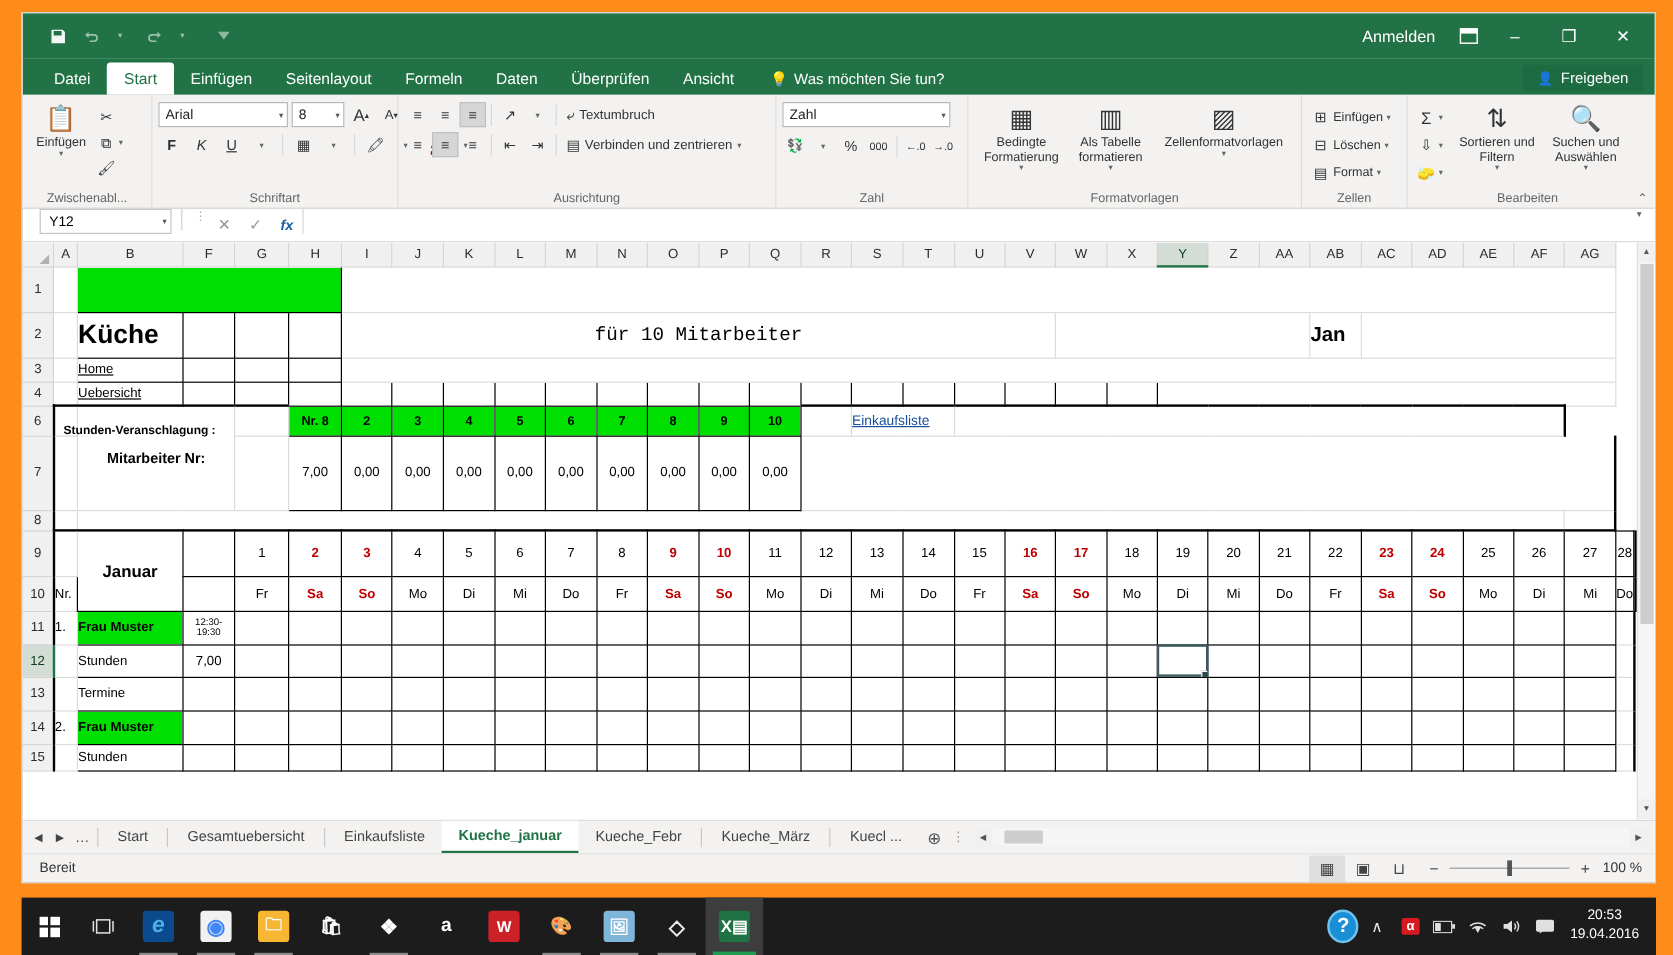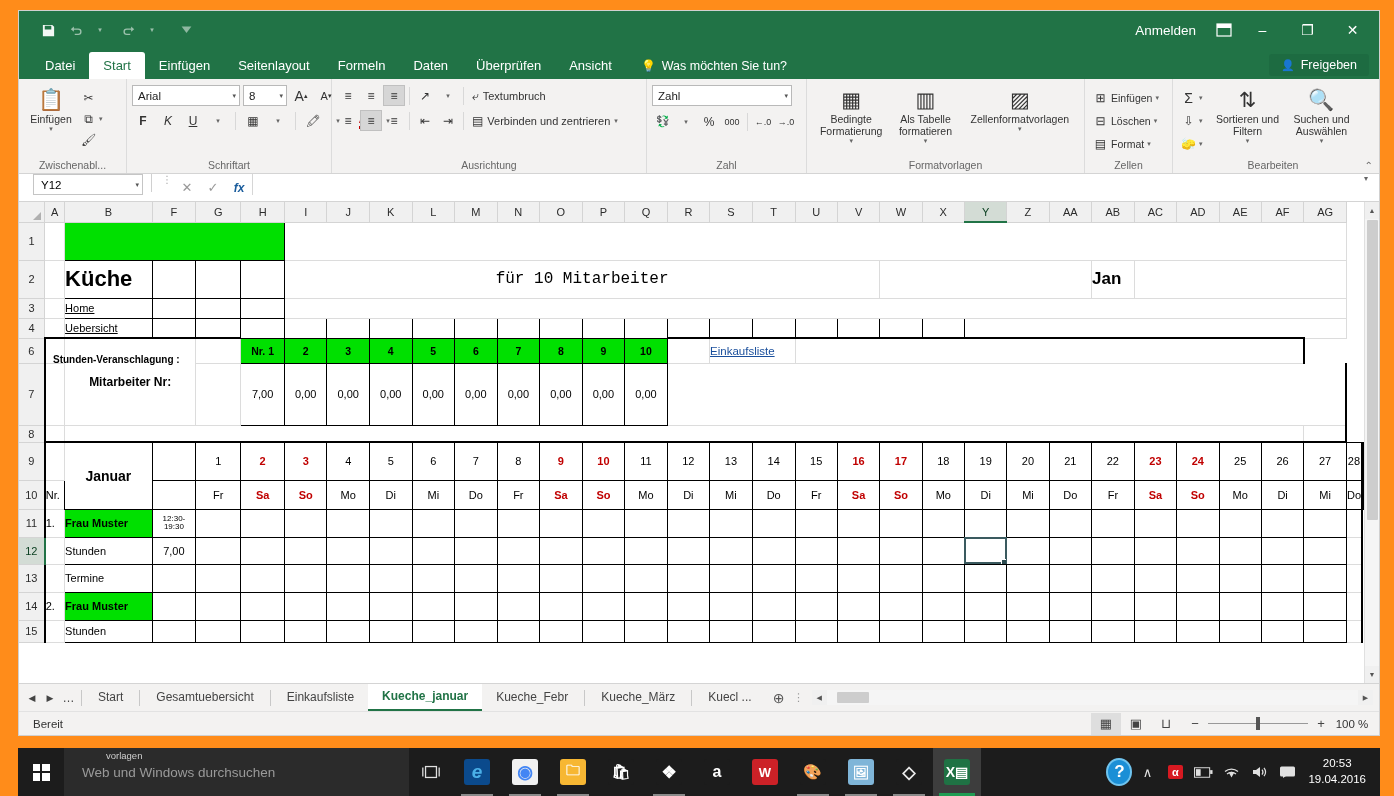--- a/index.html
+++ b/index.html
@@ -721,7 +721,7 @@
                 <td class="cell bl bt"></td>
                 <td class="cell mitnr bt" colspan="2" rowspan="2">Mitarbeiter Nr:</td>
                 <td class="cell bt"></td>
-                <td class="cell green nrcell bx">Nr. 1</td>
+                <td class="cell green nrcell bx">Nr. 8</td>
                 <td class="cell green nrcell bx">2</td>
                 <td class="cell green nrcell bx">3</td>
                 <td class="cell green nrcell bx">4</td>

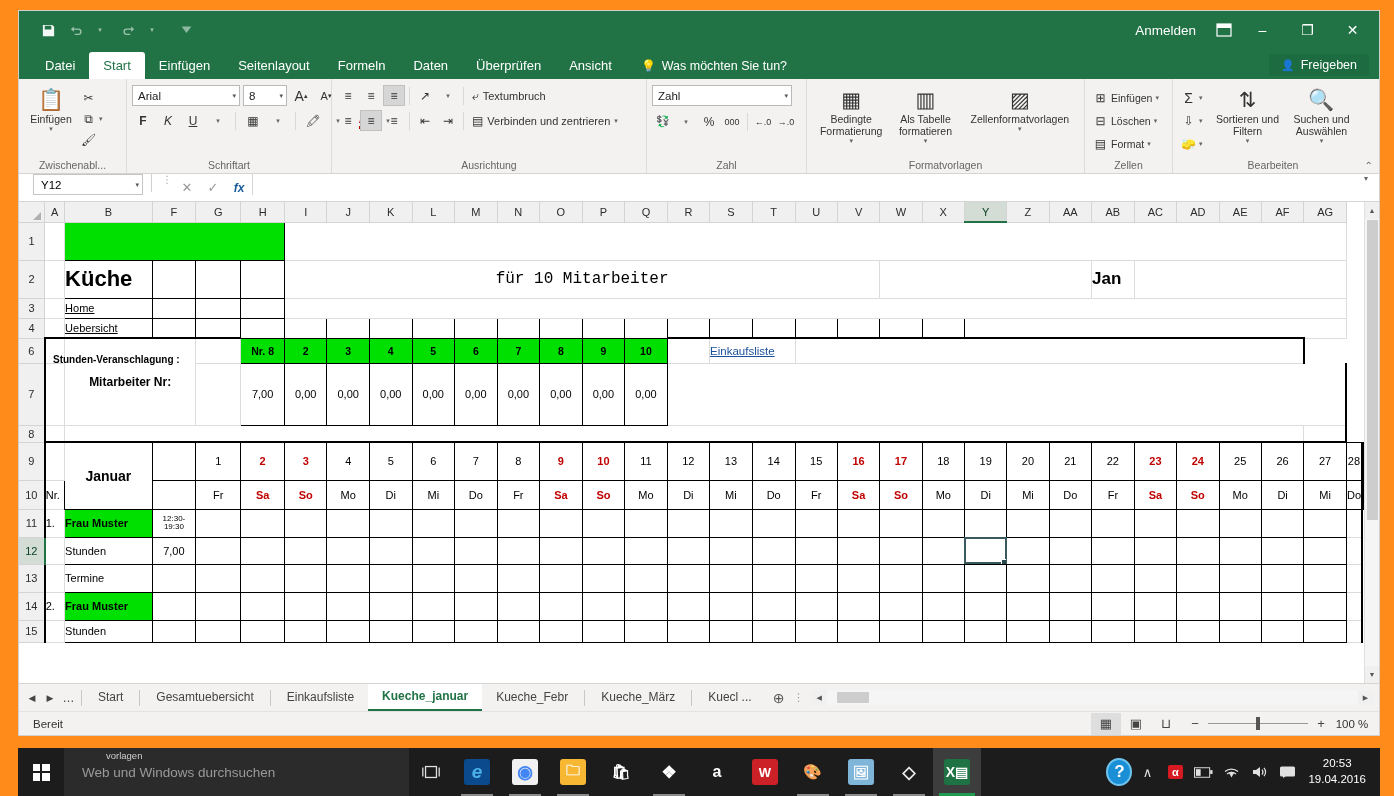--- a/index.html
+++ b/index.html
@@ -1071,10 +1071,6 @@
           <i></i>
         </div>
     </div>
-    <div class="searchbox">
-      <span class="vorlagen">vorlagen</span>
-      <span>Web und Windows durchsuchen</span>
-    </div>
     <div class="taskview">
       <svg width="20" height="16" viewBox="0 0 22 16">
           <rect x="5" y="2" width="12" height="12" fill="none" stroke="#e0e0e0" stroke-width="1.4"></rect>

